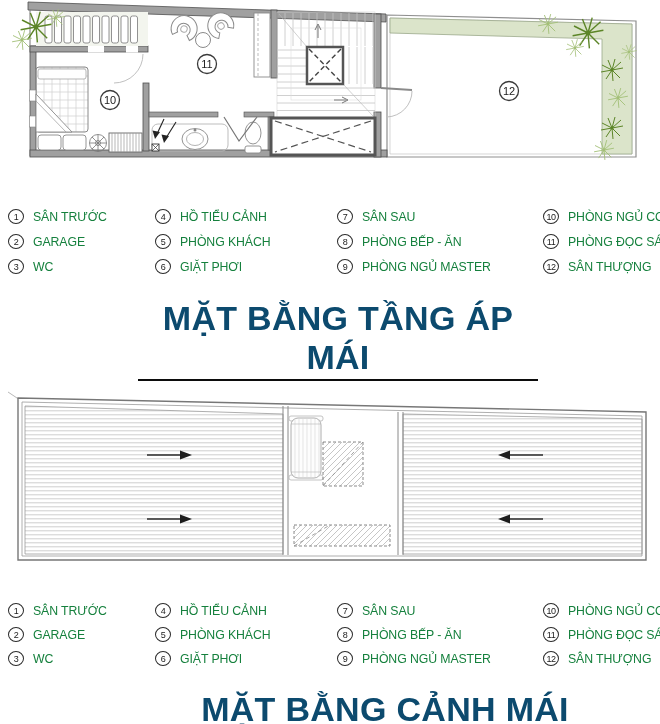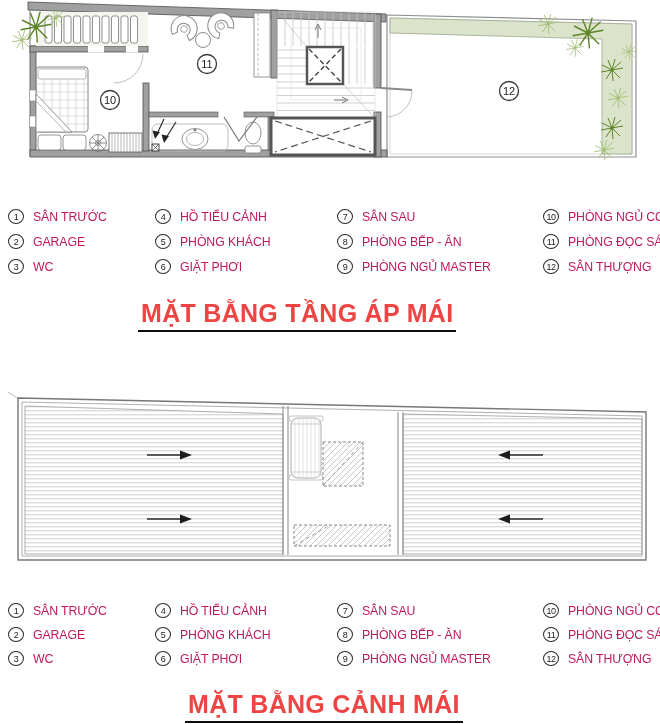--- a/index.html
+++ b/index.html
@@ -18,7 +18,7 @@
   .num{box-sizing:border-box;width:16px;height:15px;border:1.3px solid #2b2b2b;border-radius:50%;
        display:flex;align-items:center;justify-content:center;font-size:9px;letter-spacing:-0.5px;
        color:#1a1a1a;flex:0 0 auto;}
-  .lab{margin-left:9px;font-size:12.3px;letter-spacing:-0.1px;color:#be185d;white-space:nowrap;}
+  .lab{margin-left:9px;font-size:12.3px;letter-spacing:-0.1px;color:#15803d;white-space:nowrap;}
   .title{position:absolute;width:400px;font-size:25px;font-weight:bold;
          letter-spacing:0.3px;color:#ef4444;}
   .title span{display:inline-block;border-bottom:2.5px solid #0c0c0c;padding:0 3px 2px;}

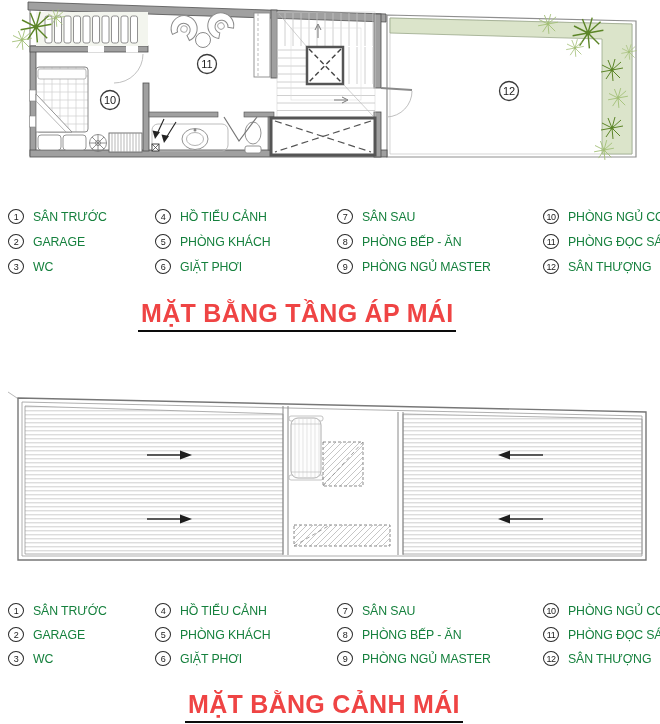--- a/index.html
+++ b/index.html
@@ -19,8 +19,8 @@
        display:flex;align-items:center;justify-content:center;font-size:9px;letter-spacing:-0.5px;
        color:#1a1a1a;flex:0 0 auto;}
   .lab{margin-left:9px;font-size:12.3px;letter-spacing:-0.1px;color:#15803d;white-space:nowrap;}
-  .title{position:absolute;width:400px;font-size:25px;font-weight:bold;
-         letter-spacing:0.3px;color:#ef4444;}
+  .title{position:absolute;width:400px;text-align:center;font-size:34px;font-weight:bold;
+         letter-spacing:0.3px;color:#0c4a6e;}
   .title span{display:inline-block;border-bottom:2.5px solid #0c0c0c;padding:0 3px 2px;}
   .t1{left:138px;top:299px;}
   .t2{left:185px;top:690px;}

